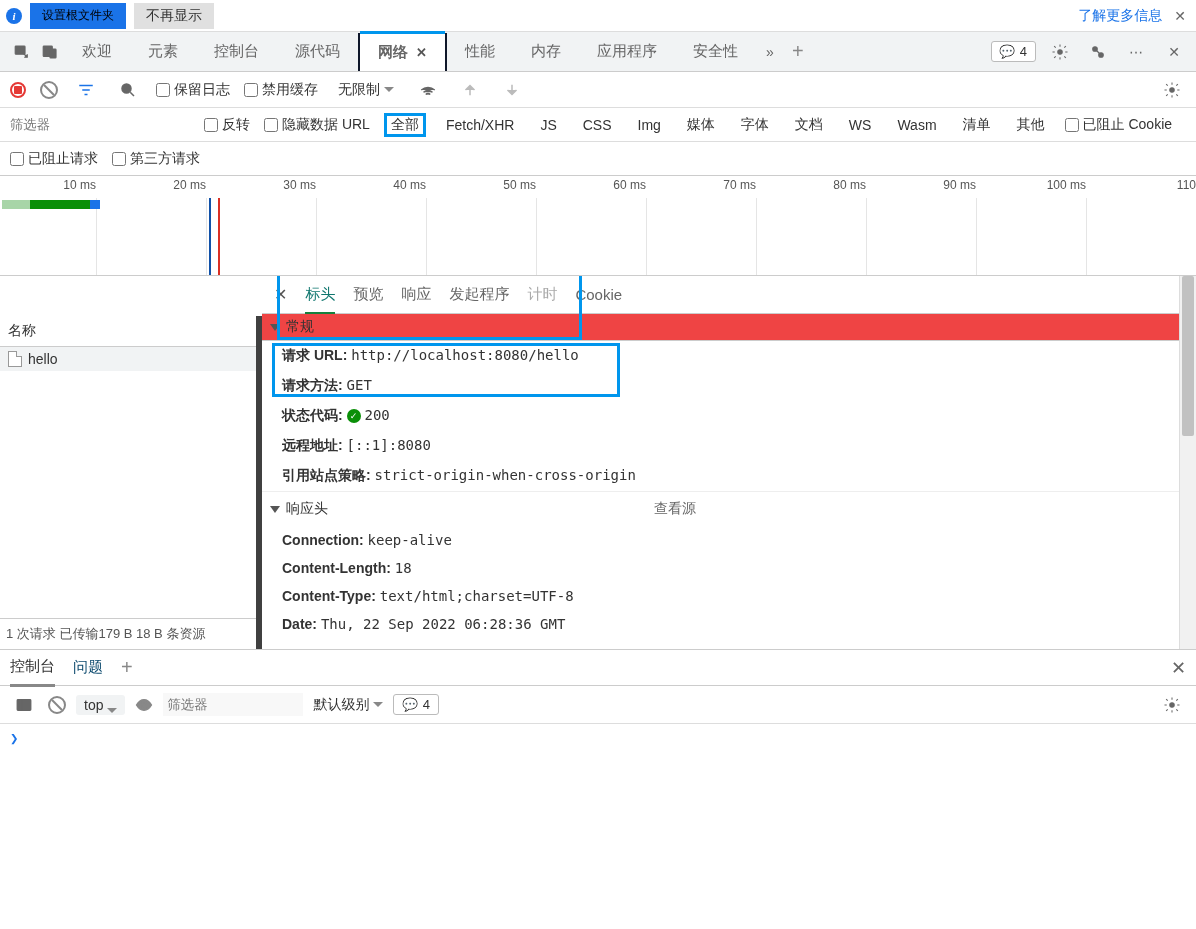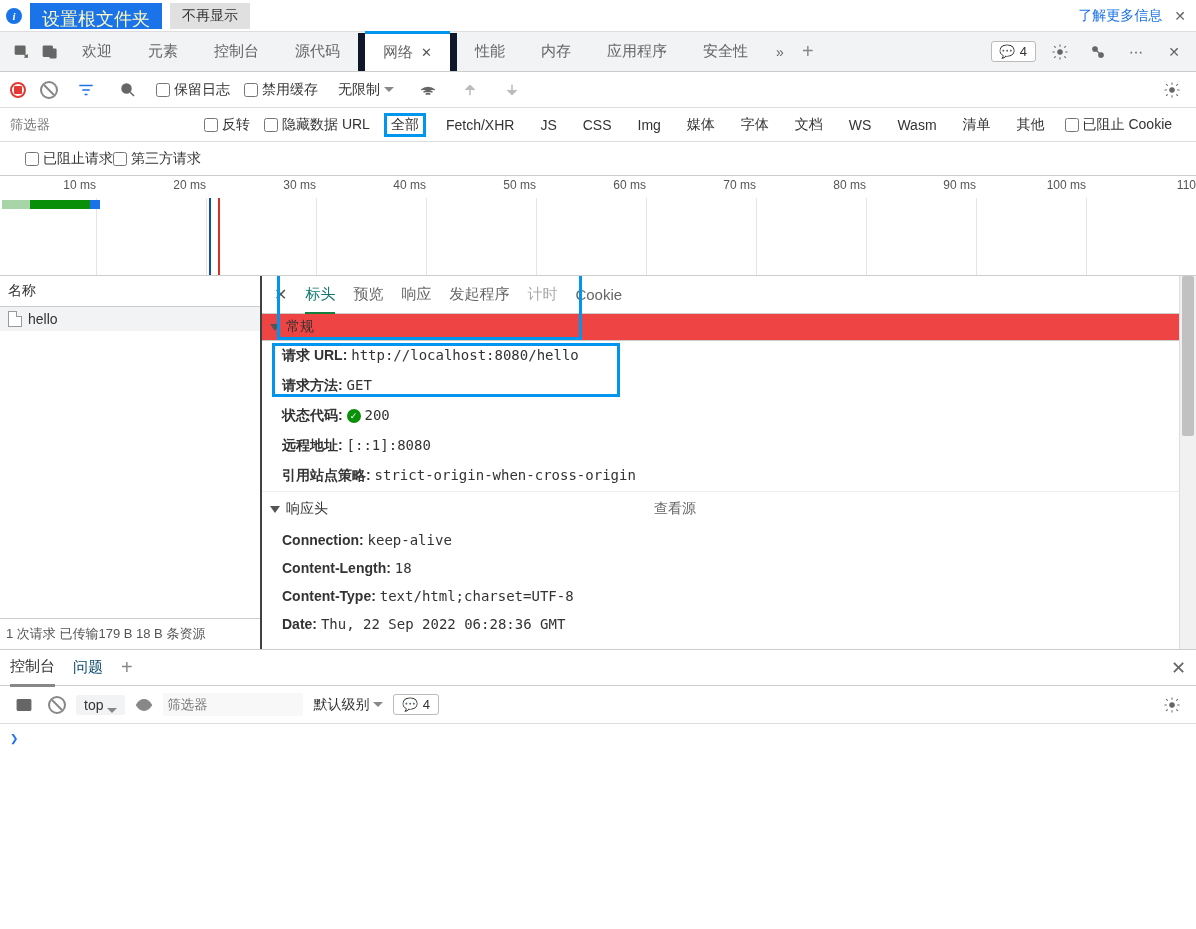--- a/index.html
+++ b/index.html
@@ -9,7 +9,7 @@
     .info-bar { display: flex; align-items: center; height: 32px; padding: 0 6px; gap: 8px; border-bottom: 1px solid #ddd; }
     .info-icon { width: 16px; height: 16px; border-radius: 50%; background: #1a73e8; color: #fff; display: flex; align-items: center; justify-content: center; font-size: 11px; font-style: italic; font-family: serif; font-weight: bold; }
     .info-bar .msg { flex: 0 0 auto; }
-    .btn-primary { background: #1a73e8; color: #fef9c3; border: none; padding: 4px 12px; height: 26px; cursor: pointer; font-size: 18px; }
+    .btn-primary { background: #1a73e8; color: #000000; border: none; padding: 4px 12px; height: 26px; cursor: pointer; font-size: 12px; }
     .btn-secondary { background: #e0e0e0; color: #333; border: none; padding: 4px 12px; height: 26px; cursor: pointer; font-size: 14px; }
     .spacer { flex: 1; }
     .link { color: #1a73e8; cursor: pointer; }

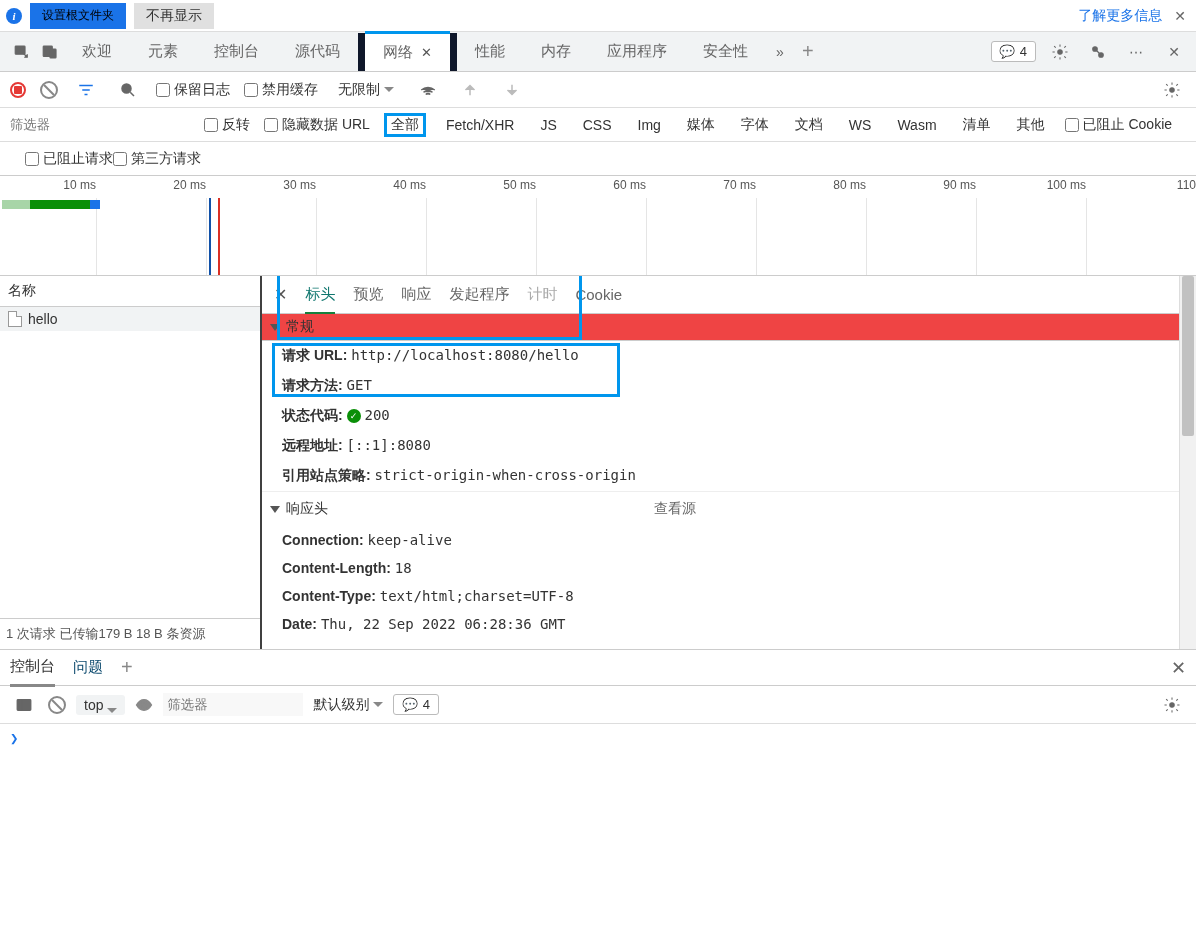--- a/index.html
+++ b/index.html
@@ -21,7 +21,7 @@
     .tool-btn svg { width: 18px; height: 18px; fill: currentColor; stroke: currentColor; }
     .main-tabs .tab { padding: 0 18px; height: 40px; display: flex; align-items: center; color: #666; cursor: pointer; font-size: 15px; position: relative; }
     .main-tabs .tab.active { background: #fff; border-top: 3px solid #0096ed; margin-top:-1px; }
-    .highlight-box { border: 7px solid #0f172a; }
+    .highlight-box { border: 2px solid #0f172a; font-weight: bold; }
     .main-tabs .right { margin-left: auto; display: flex; align-items: center; gap: 10px; }
     .badge { display: inline-flex; align-items: center; gap: 4px; background: #fff; border: 1px solid #bbb; border-radius: 3px; padding: 2px 8px; font-size: 13px; }
 

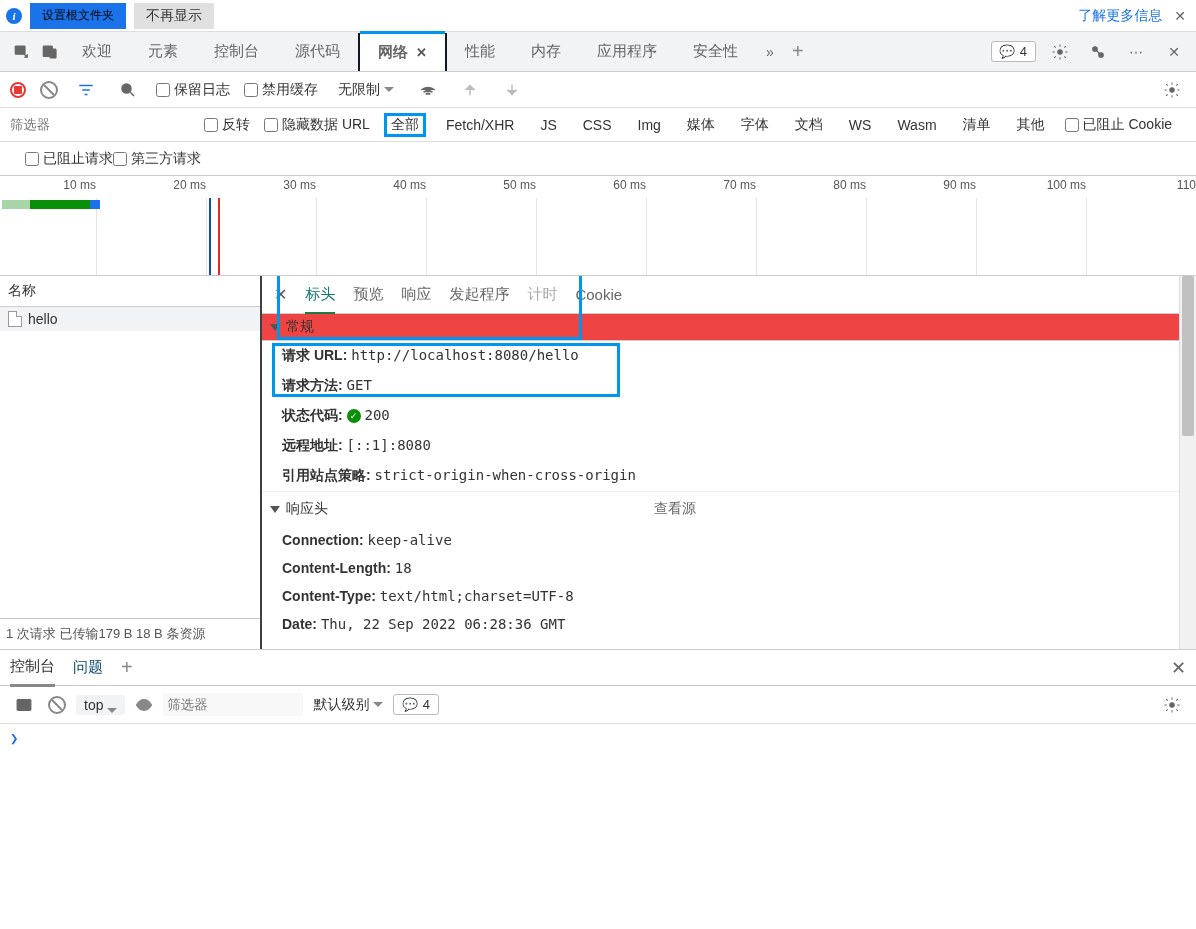--- a/index.html
+++ b/index.html
@@ -41,7 +41,7 @@
     .filter-row { display: flex; align-items: center; height: 34px; padding: 0 10px; gap: 14px; border-bottom: 1px solid #ddd; font-size: 14px; flex-wrap: wrap; }
     .filter-row .input { border: none; outline: none; width: 180px; color: #888; }
     .chip { padding: 2px 6px; cursor: pointer; }
-    .filter-row2 { display: flex; align-items: center; height: 34px; padding: 0 25px; border-bottom: 1px solid #ccc; font-size: 14px; }
+    .filter-row2 { display: flex; align-items: center; height: 34px; padding: 0 10px; gap: 14px; border-bottom: 1px solid #ccc; font-size: 14px; }
 
     
     .timeline { height: 100px; border-bottom: 1px solid #ccc; position: relative; overflow: hidden; }

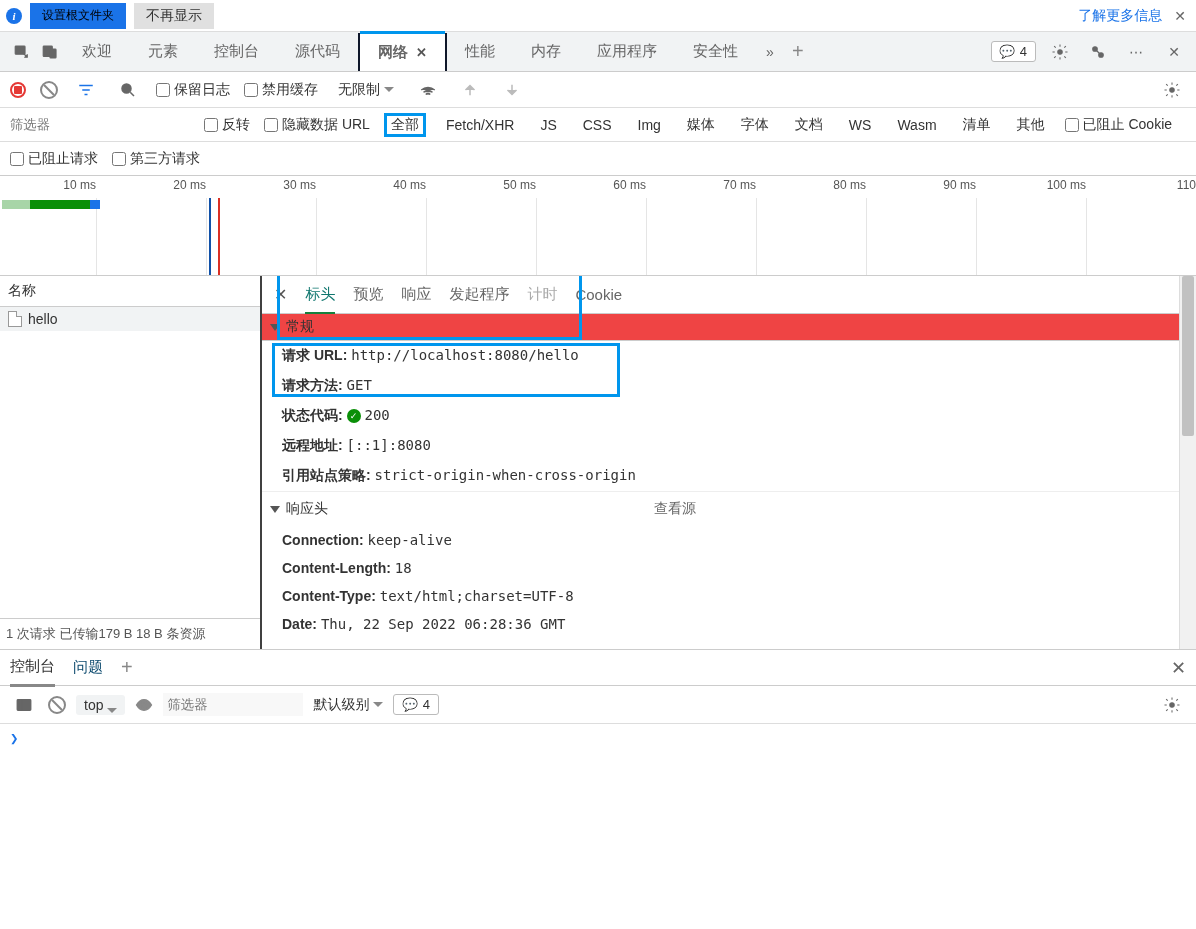--- a/index.html
+++ b/index.html
@@ -53,7 +53,7 @@
 
     
     .split { display: flex; height: 374px; border-bottom: 1px solid #ccc; }
-    .left-pane { width: 262px; border-right: 2px solid #404040; display: flex; flex-direction: column; }
+    .left-pane { width: 262px; border-right: 6px solid #404040; display: flex; flex-direction: column; margin-top: 40px; }
     .left-pane .header { padding: 6px 8px; border-bottom: 1px solid #ccc; font-size: 14px; background: #fff; }
     .req-list { flex: 1; overflow: auto; }
     .req-item { display: flex; align-items: center; padding: 4px 8px; gap: 6px; background: #f1f3f4; cursor: pointer; font-size: 14px; }

